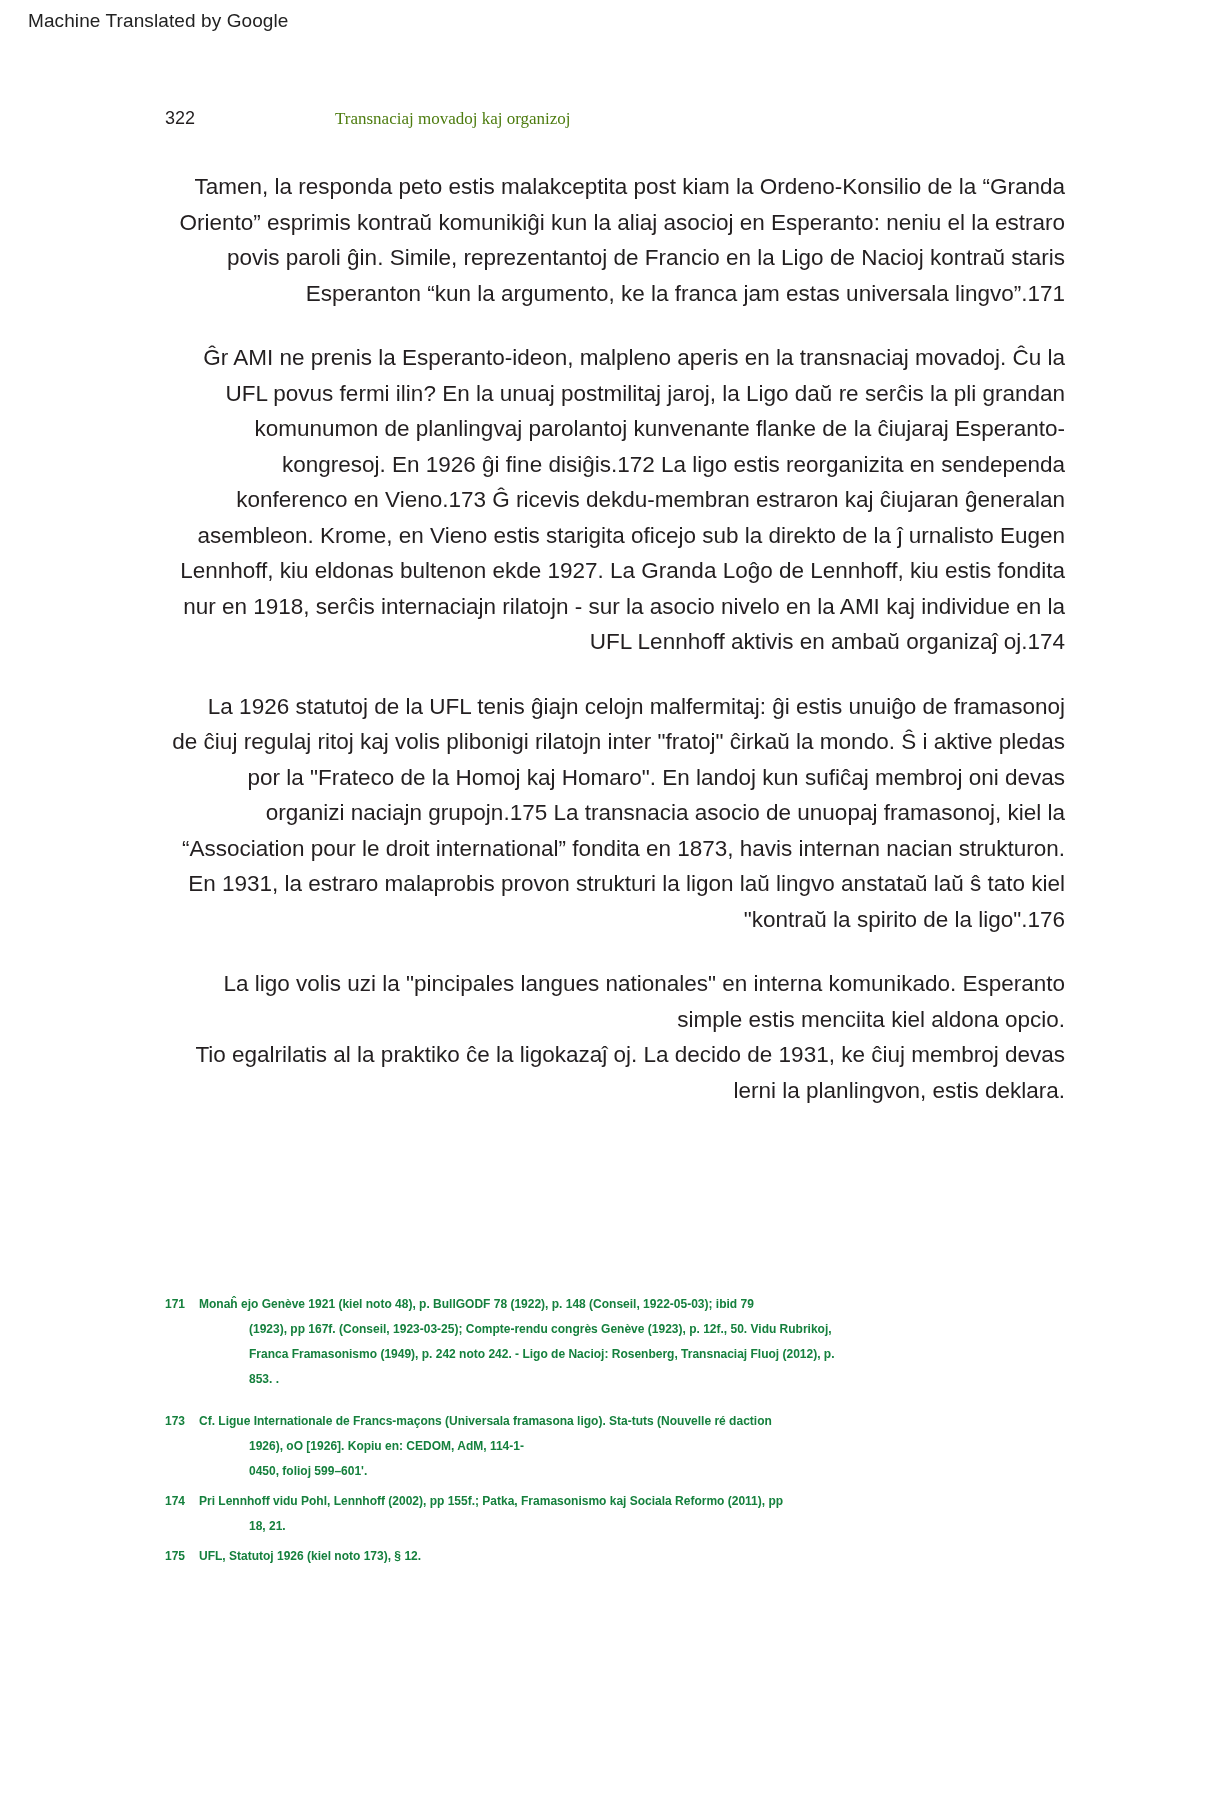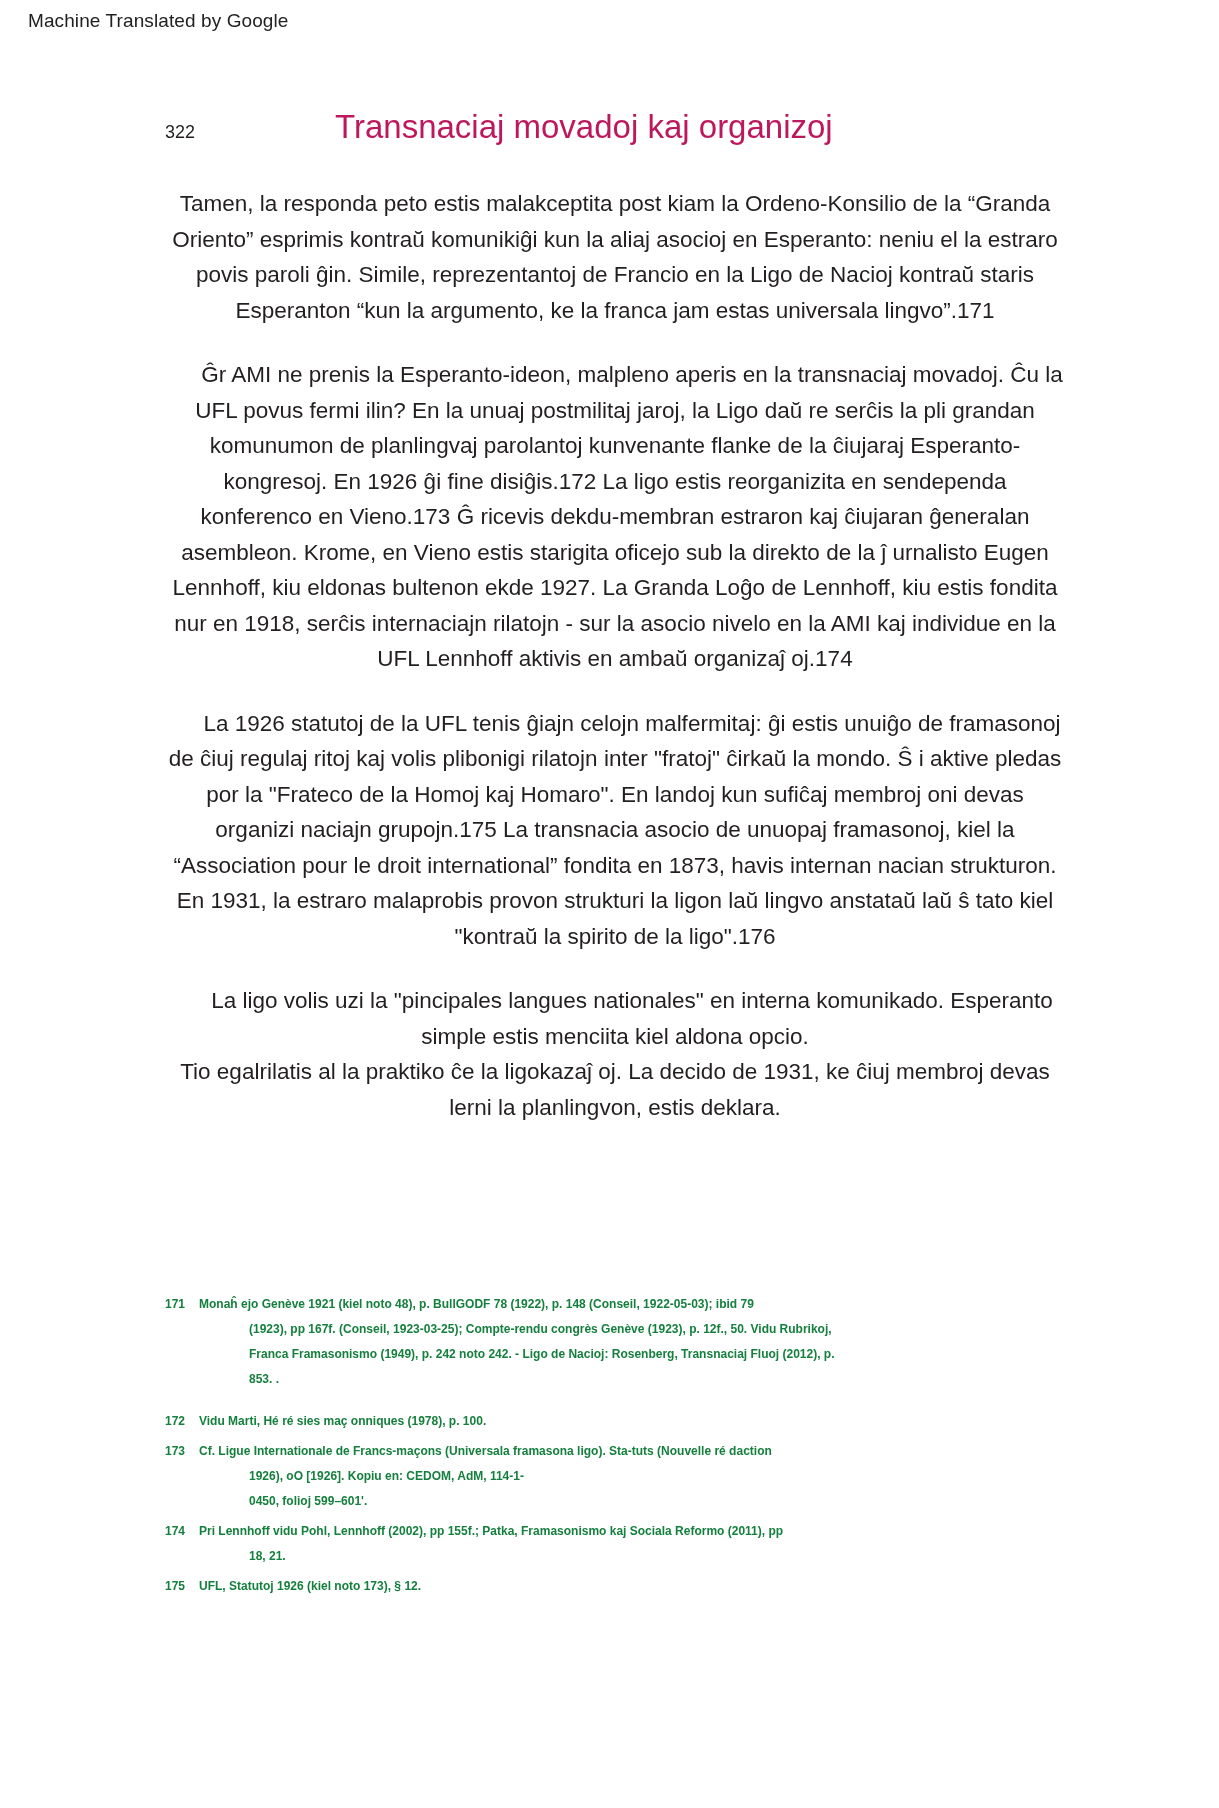--- a/index.html
+++ b/index.html
@@ -48,9 +48,9 @@
     flex: 0 0 170px;
   }
   .running-head {
-    font-family: Liberation Sans, sans-serif;
-    font-size: 33px;
-    color: #be185d;
+    font-family: Liberation Serif, serif;
+    font-size: 17px;
+    color: #4d7c0f;
   }
   p.body {
     font-family: "Liberation Sans", sans-serif;

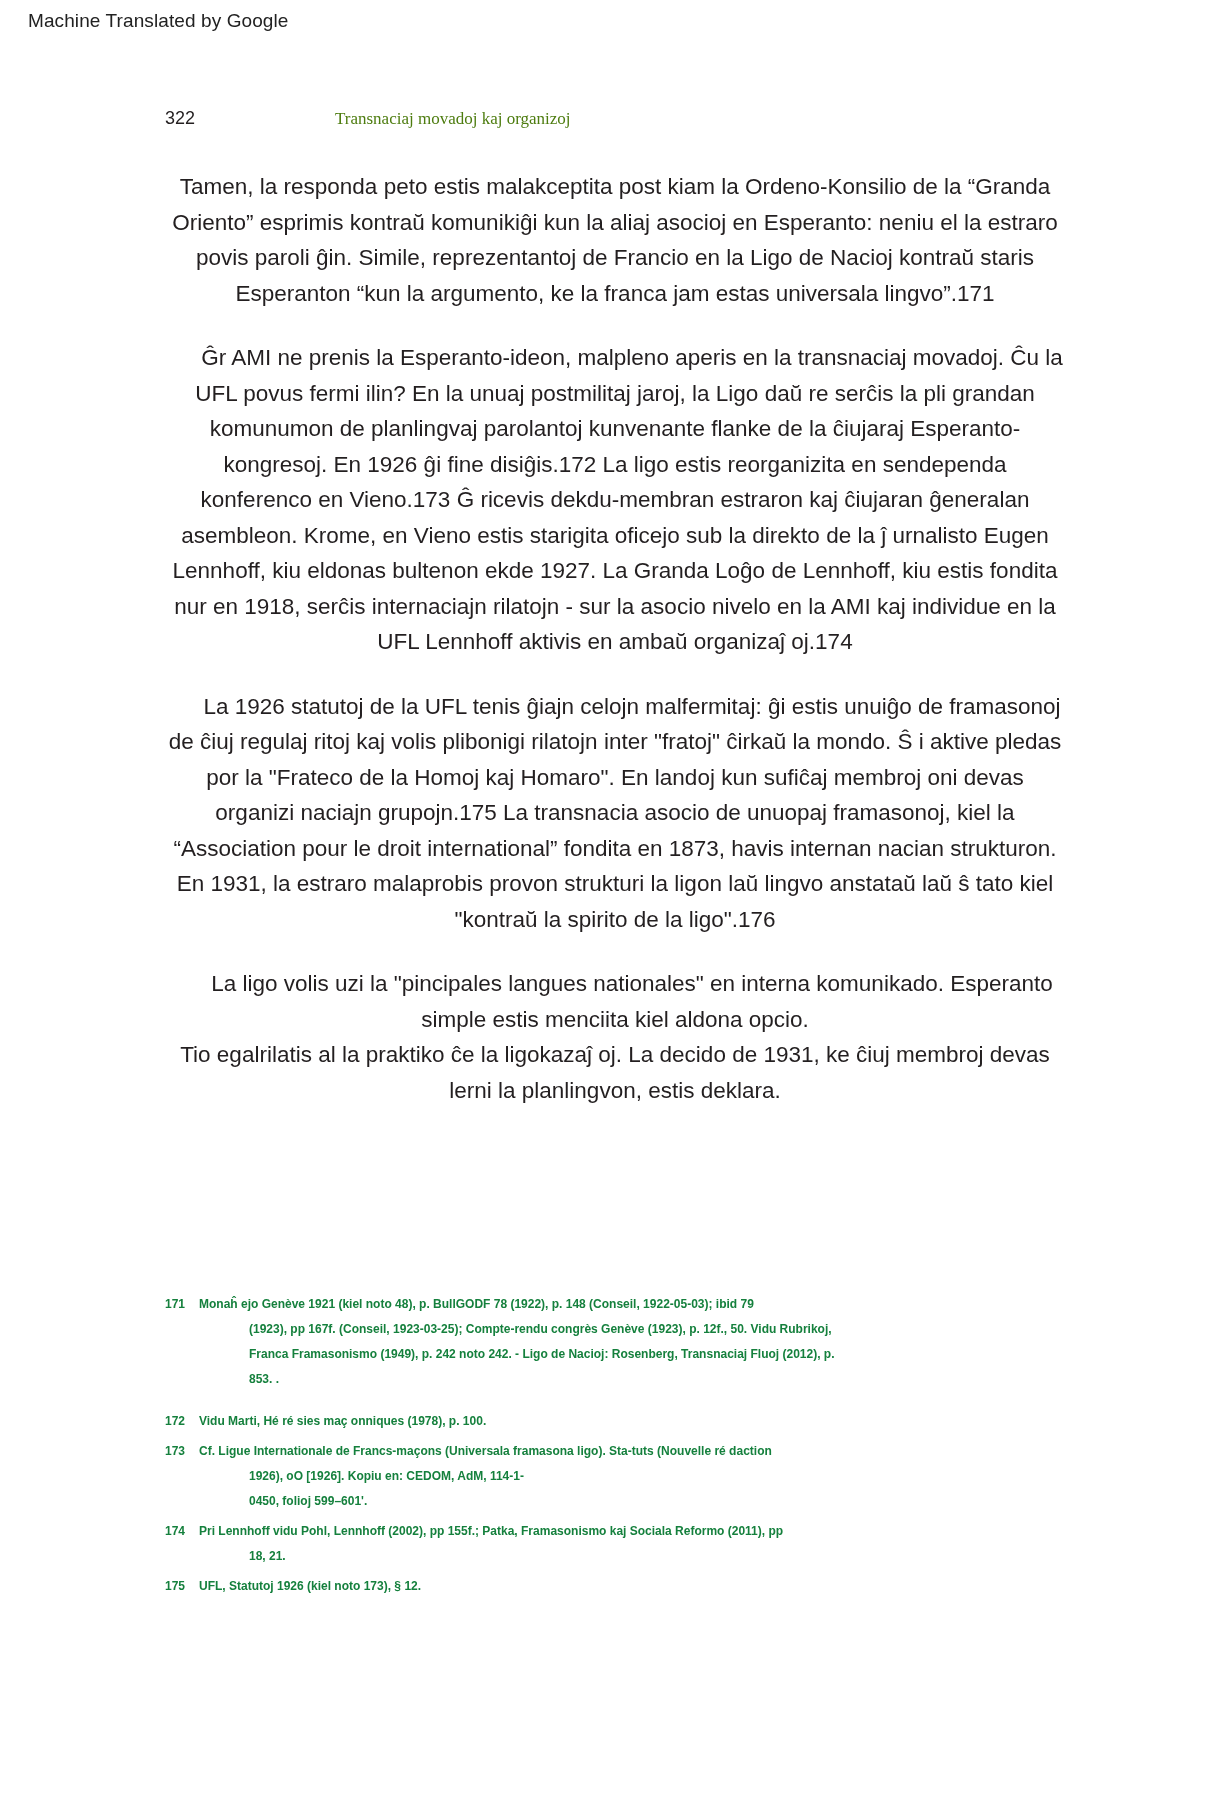--- a/index.html
+++ b/index.html
@@ -58,7 +58,7 @@
     line-height: 35.5px;
     color: #231f20;
     margin: 0 0 29px 0;
-    text-align: center;
+    text-align: right;
   }
   p.indent {
     text-indent: 34px;

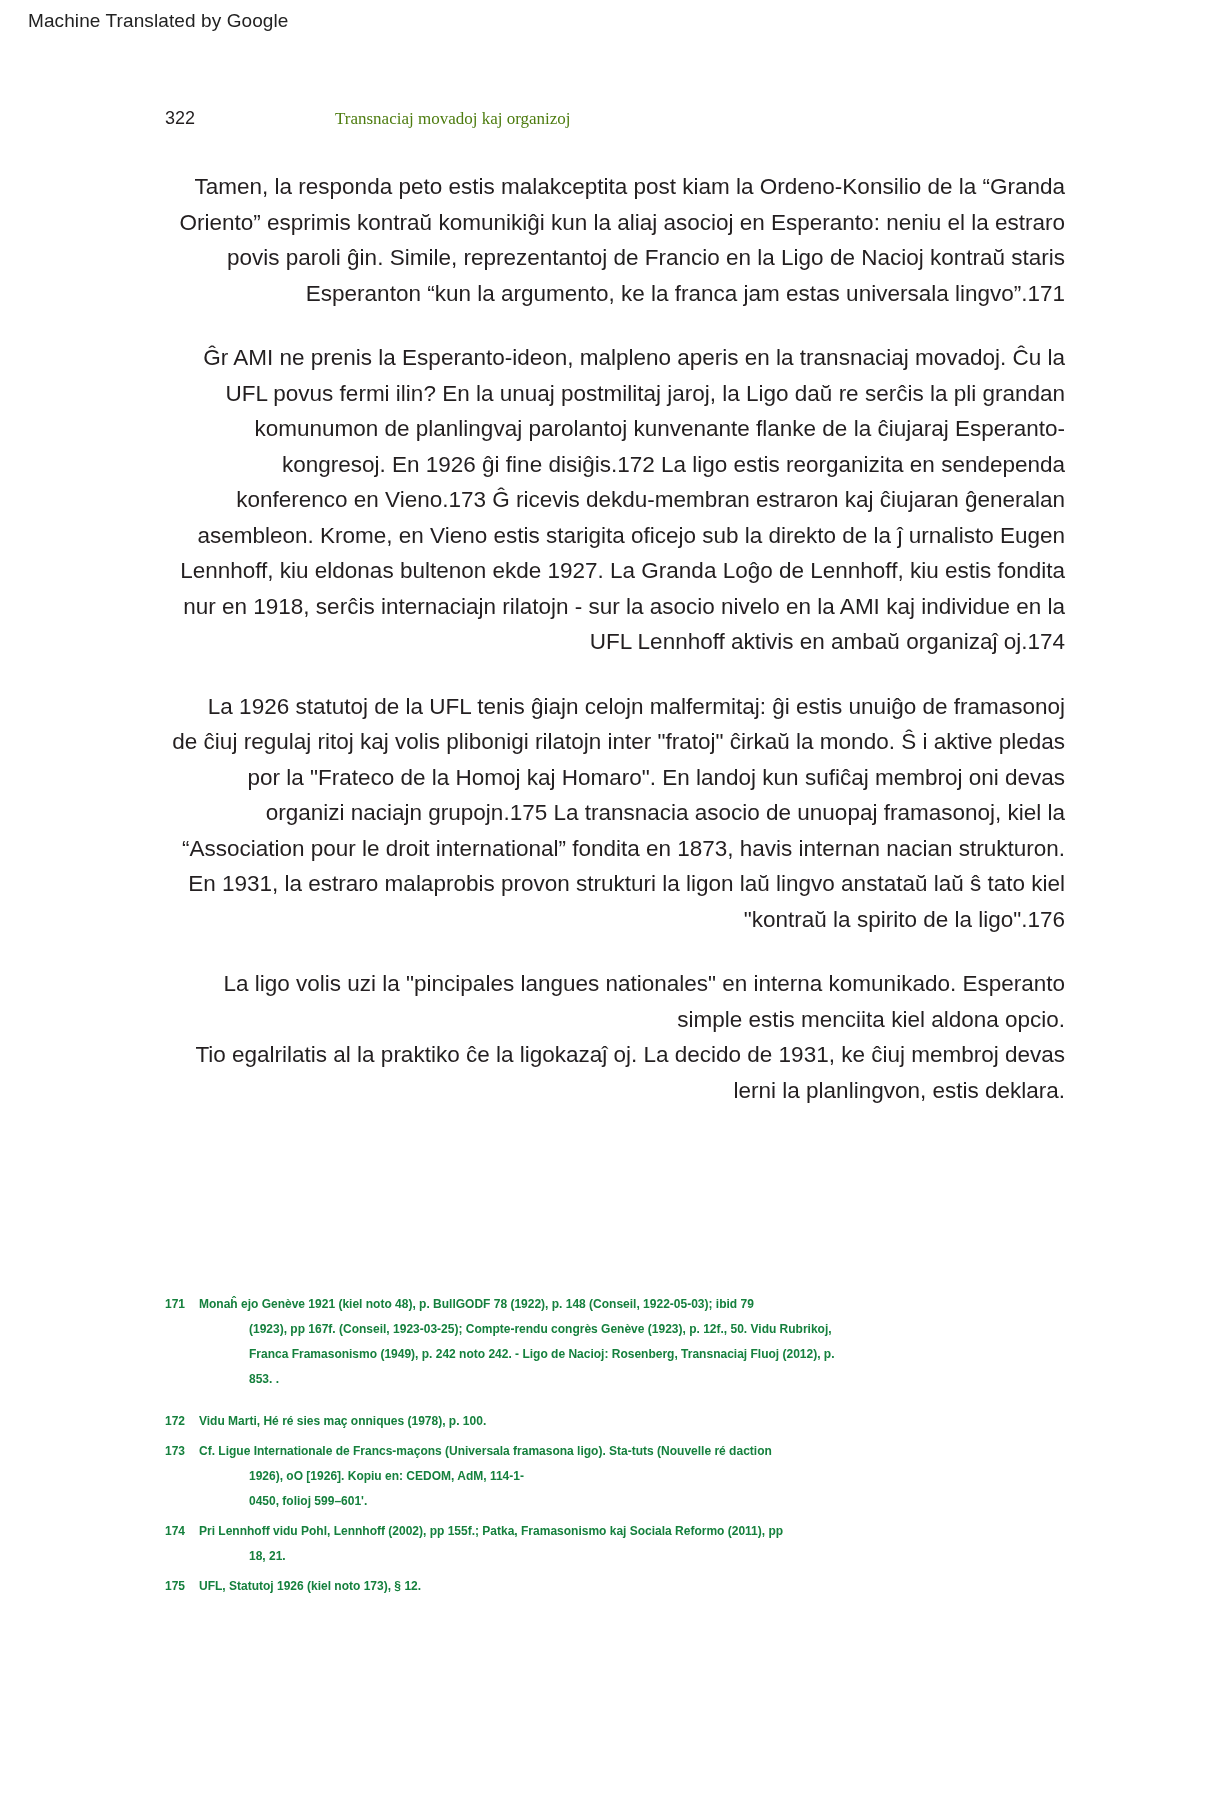--- a/index.html
+++ b/index.html
@@ -124,9 +124,6 @@
       <span class="note-cont">853. .</span>
     </div>
 
-    <div class="note">
-      <span class="num">172</span><span>Vidu Marti, Hé ré sies maç onniques (1978), p. 100.</span>
-    </div>
 
     <div class="note">
       <span class="num">173</span><span>Cf. Ligue Internationale de Francs-maçons (Universala framasona ligo). Sta-tuts (Nouvelle ré daction</span>

